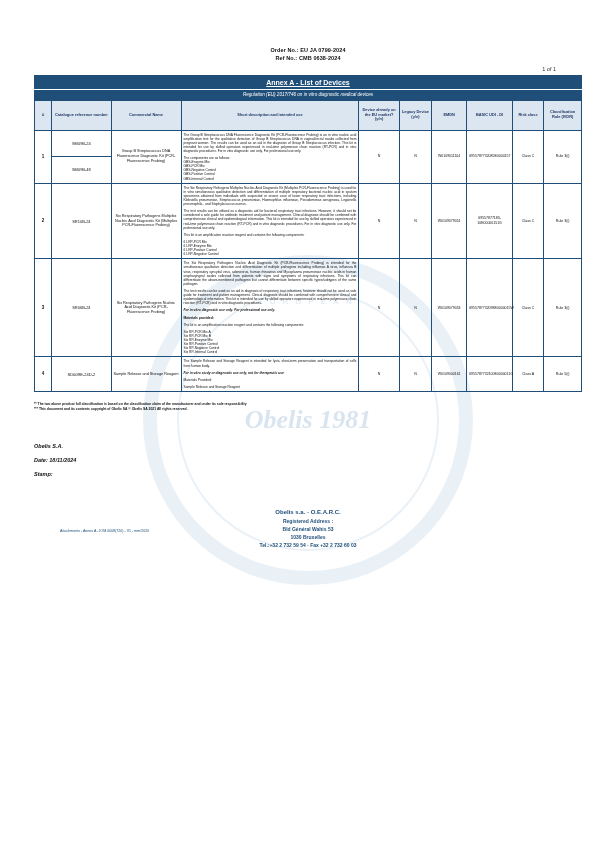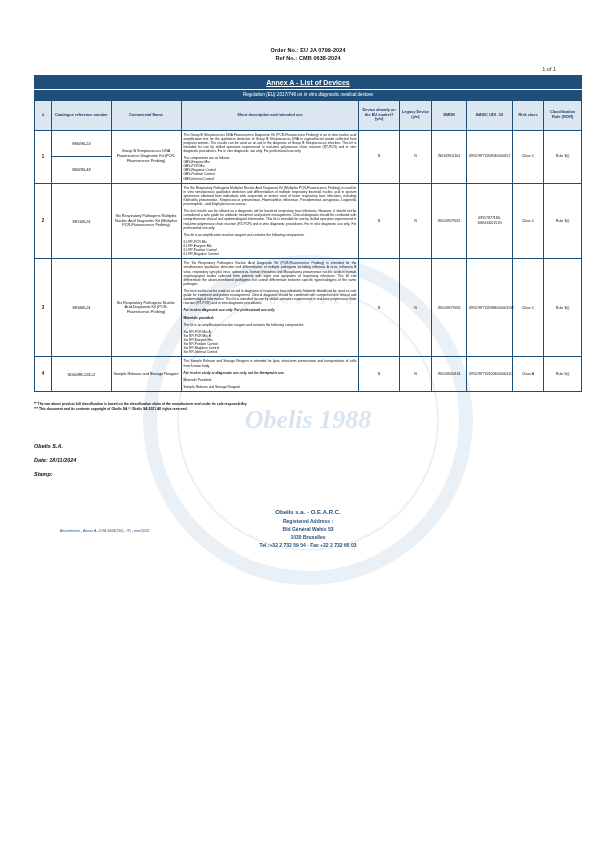--- a/index.html
+++ b/index.html
@@ -167,7 +167,7 @@
     <div class="wm-ring"></div>
     <div class="wm-inner"></div>
     <div class="wm-arc top">EUROPEAN</div>
-    <div class="wm-text">Obelis 1988</div>
+    <div class="wm-text">Obelis 1981</div>
   </div>
 
   <div class="content">

